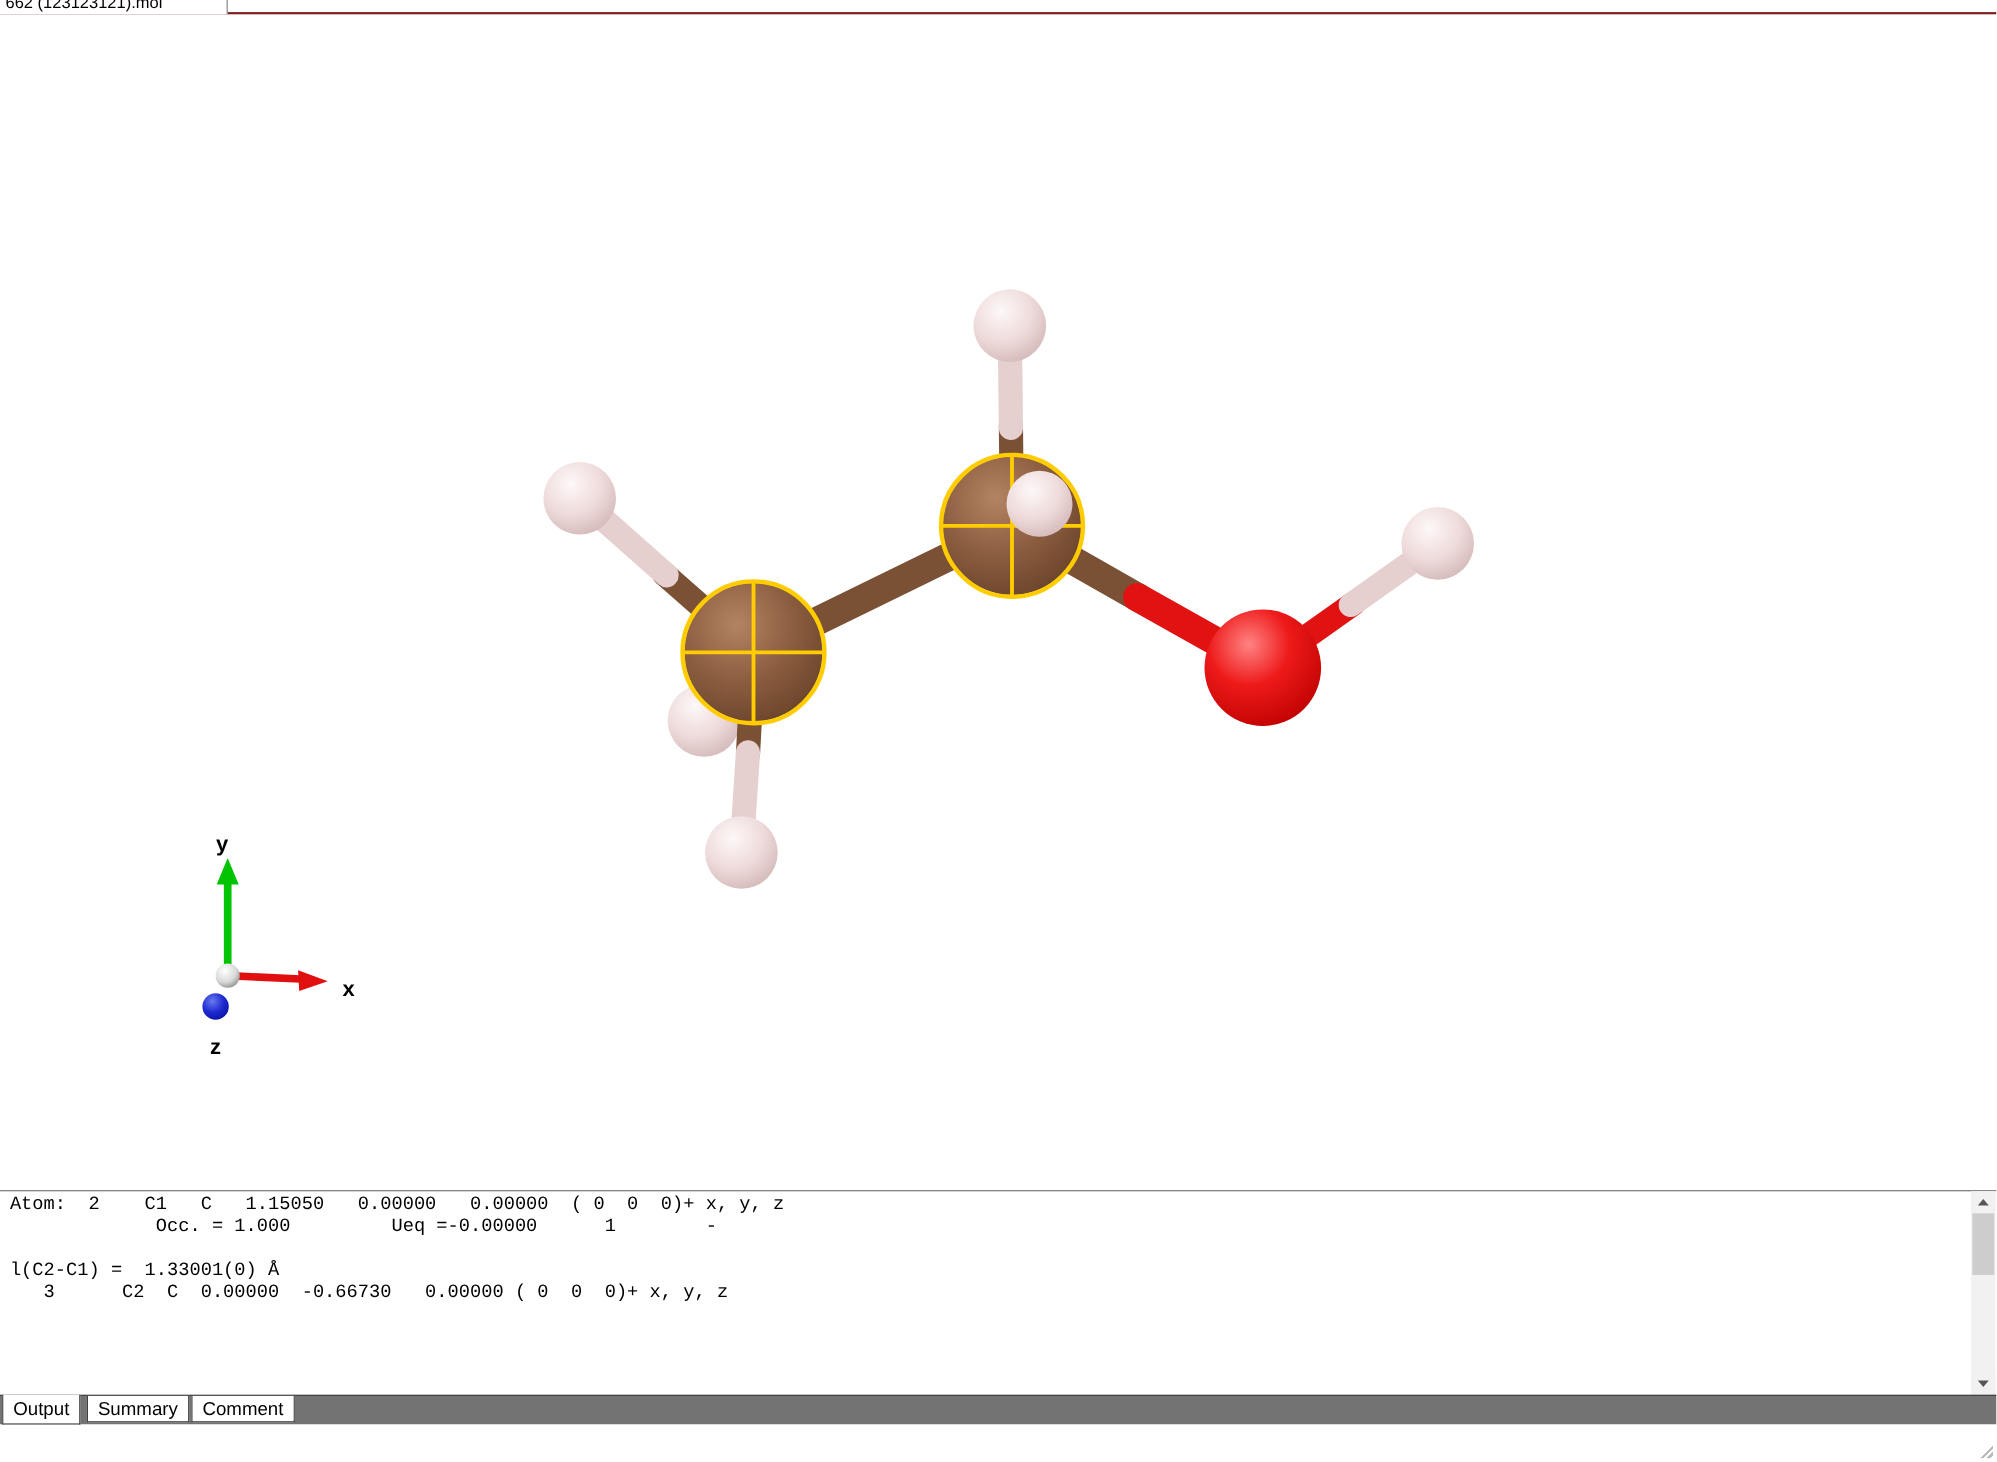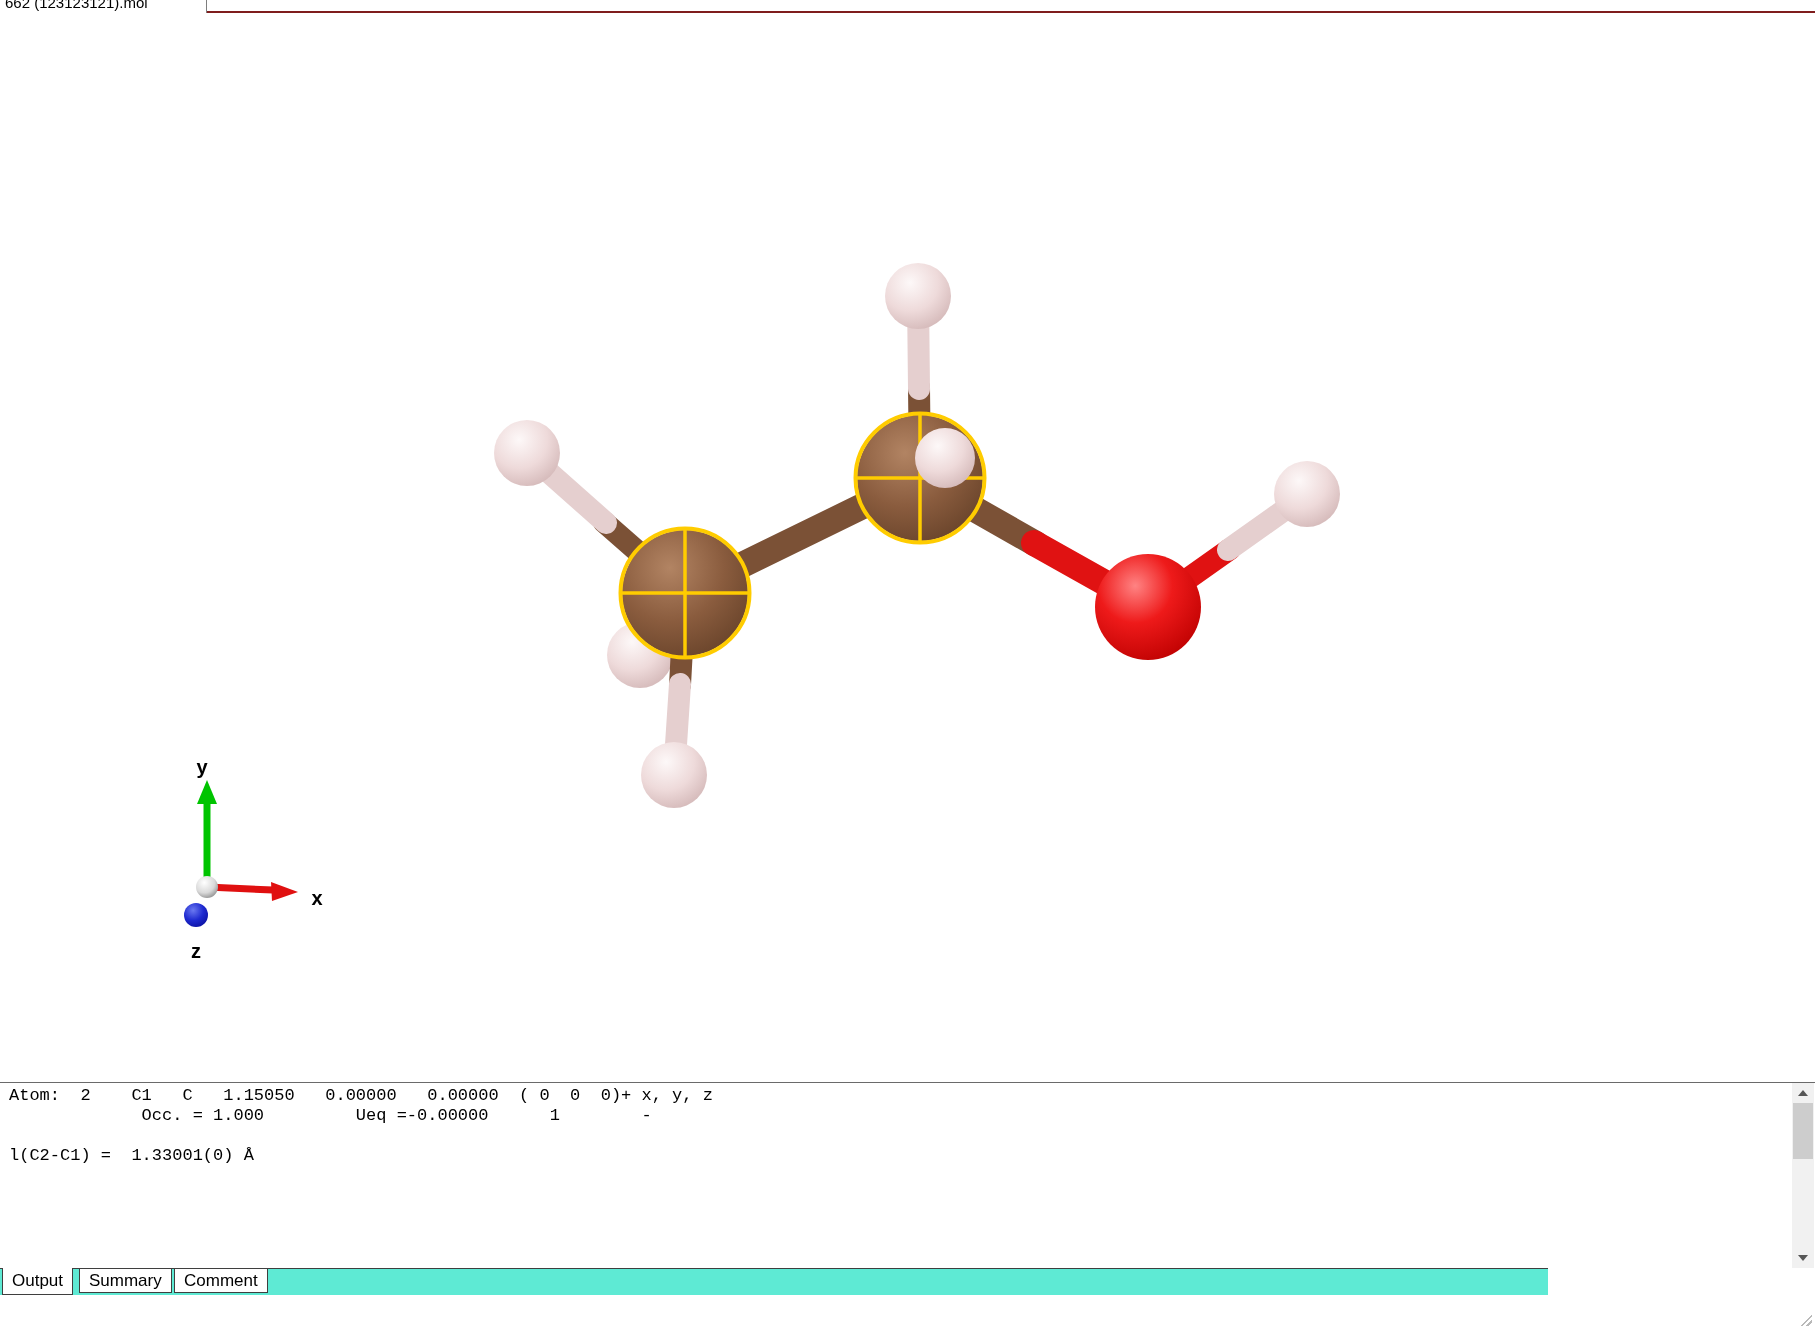--- a/index.html
+++ b/index.html
@@ -215,6 +215,7 @@
       <div class="output-line">             Occ. = 1.000         Ueq =-0.00000      1        -</div>
       <div class="output-line"></div>
       <div class="output-line">l(C2-C1) =  1.33001(0) Å</div>
+      <div class="output-line">   3      C2  C  0.00000  -0.66730   0.00000 ( 0  0  0)+ x, y, z</div>
     </div>
 
     <div class="scrollbar">

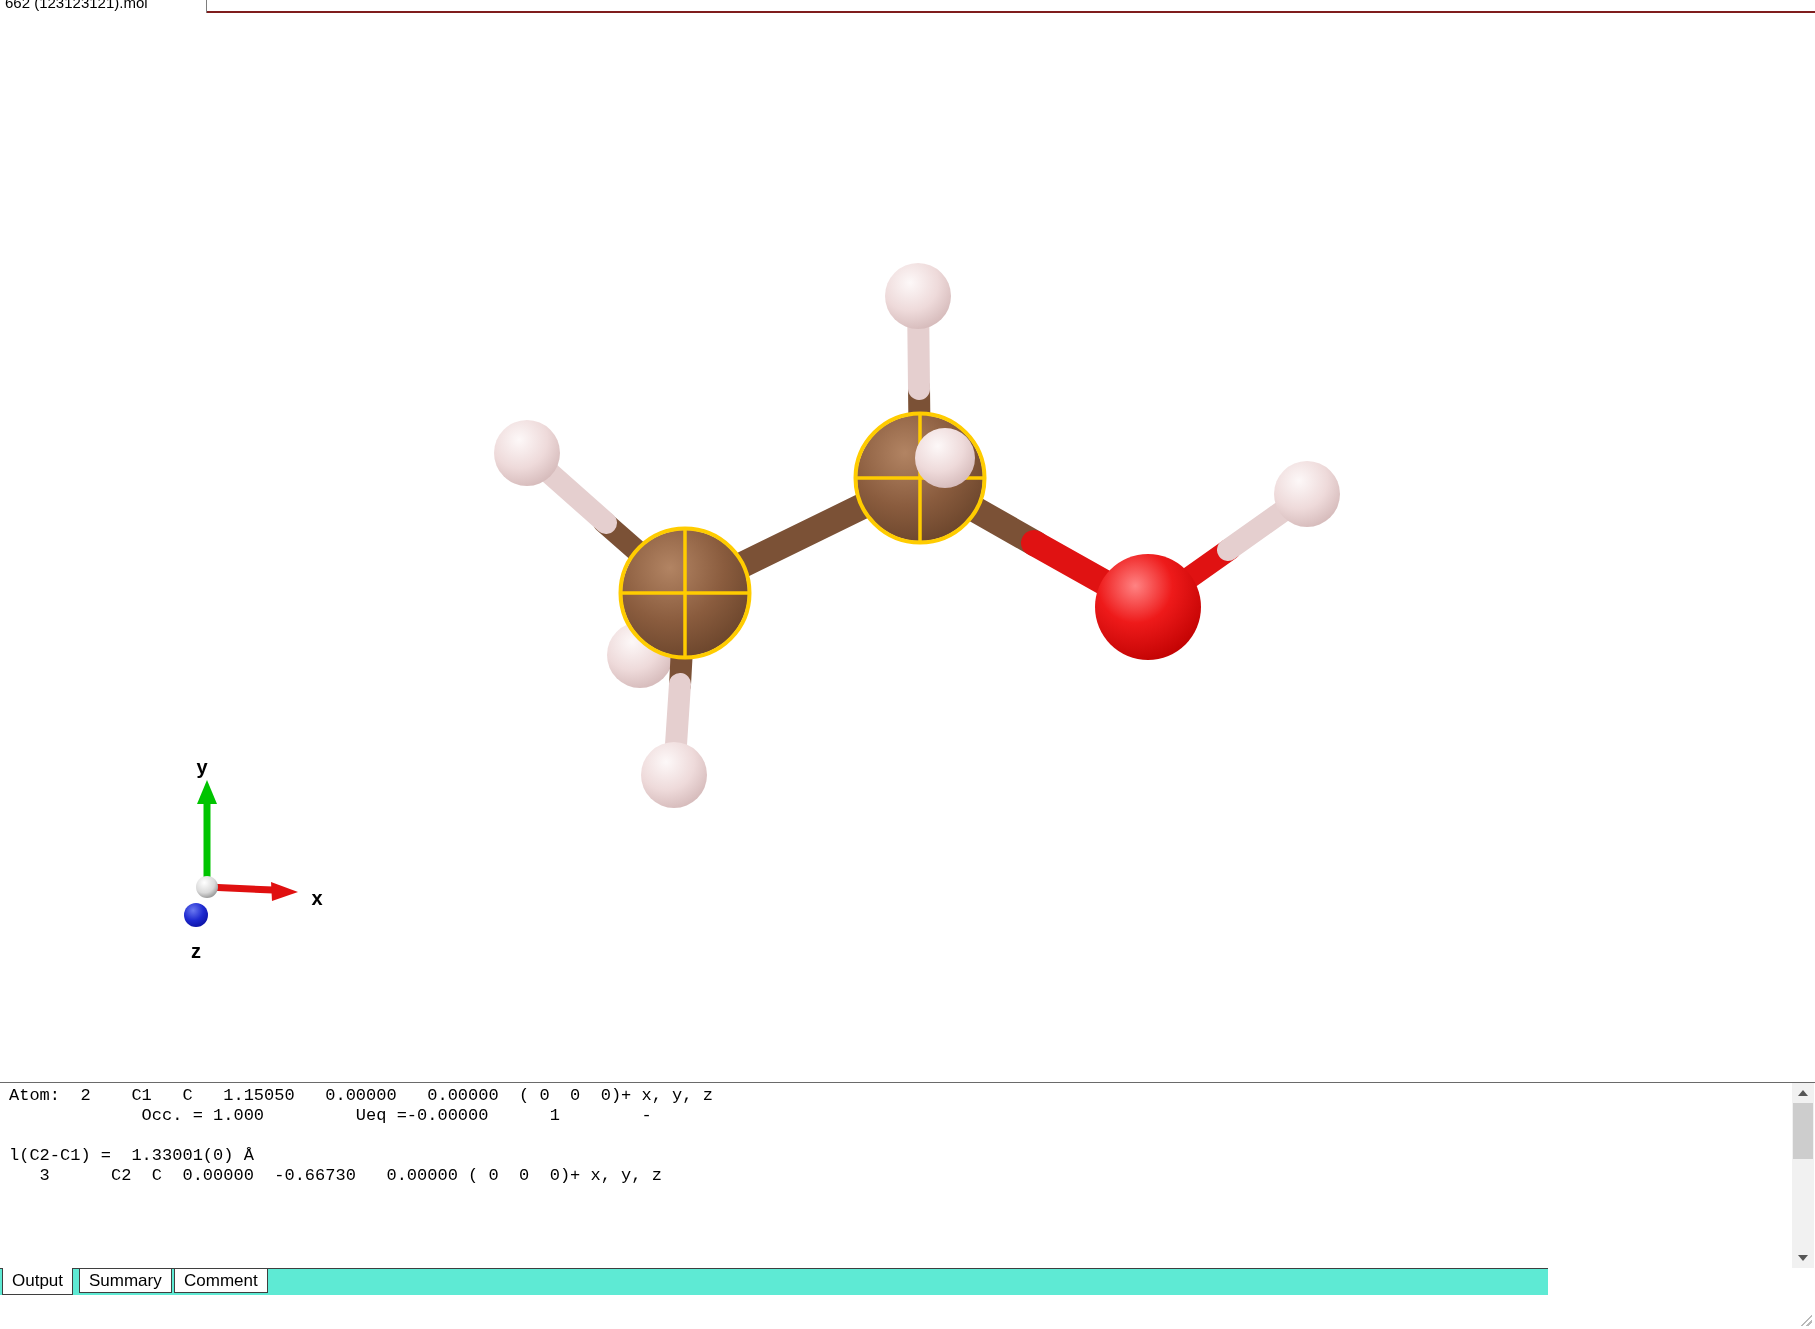--- a/index.html
+++ b/index.html
@@ -83,8 +83,8 @@
 
   
   .bottom-tab-bar {
-    position: absolute; top: 1268px; left: 0; width: 1548px; height: 27px;
-    background: #5eead4;
+    position: absolute; top: 1268px; left: 0; width: 1815px; height: 27px;
+    background: #737373;
     border-top: 1px solid #3f3f3f;
   }
   .btab {

